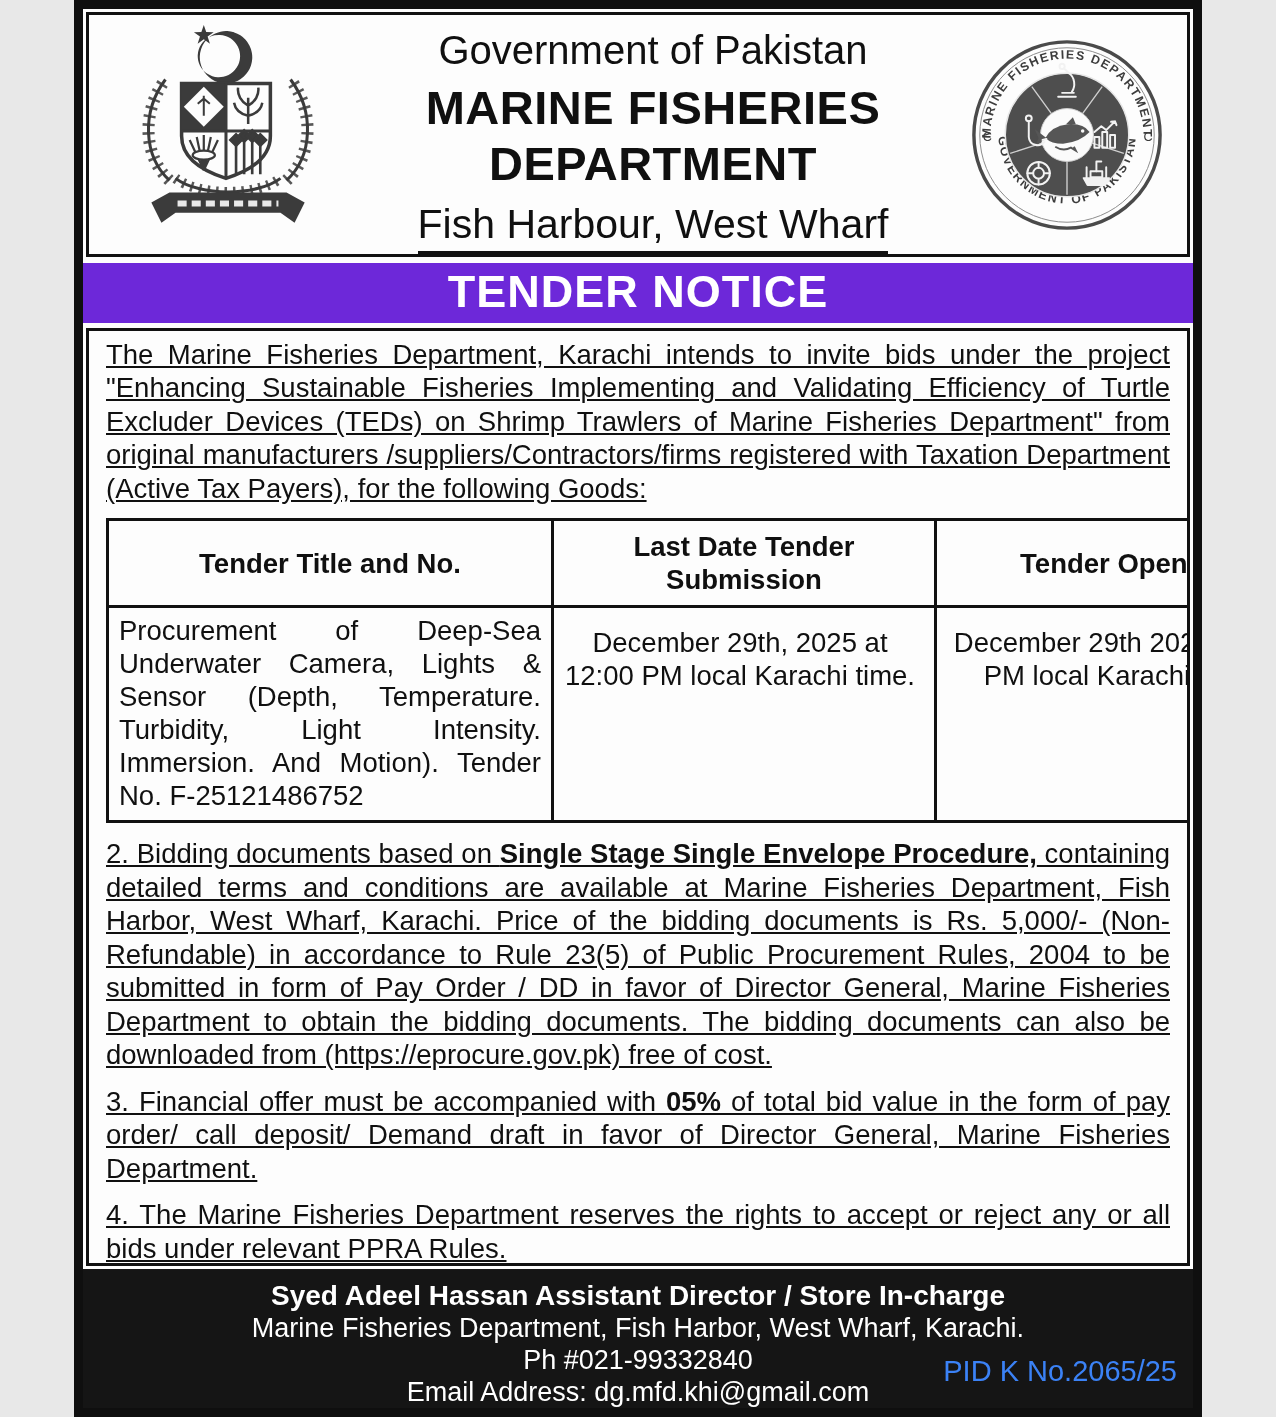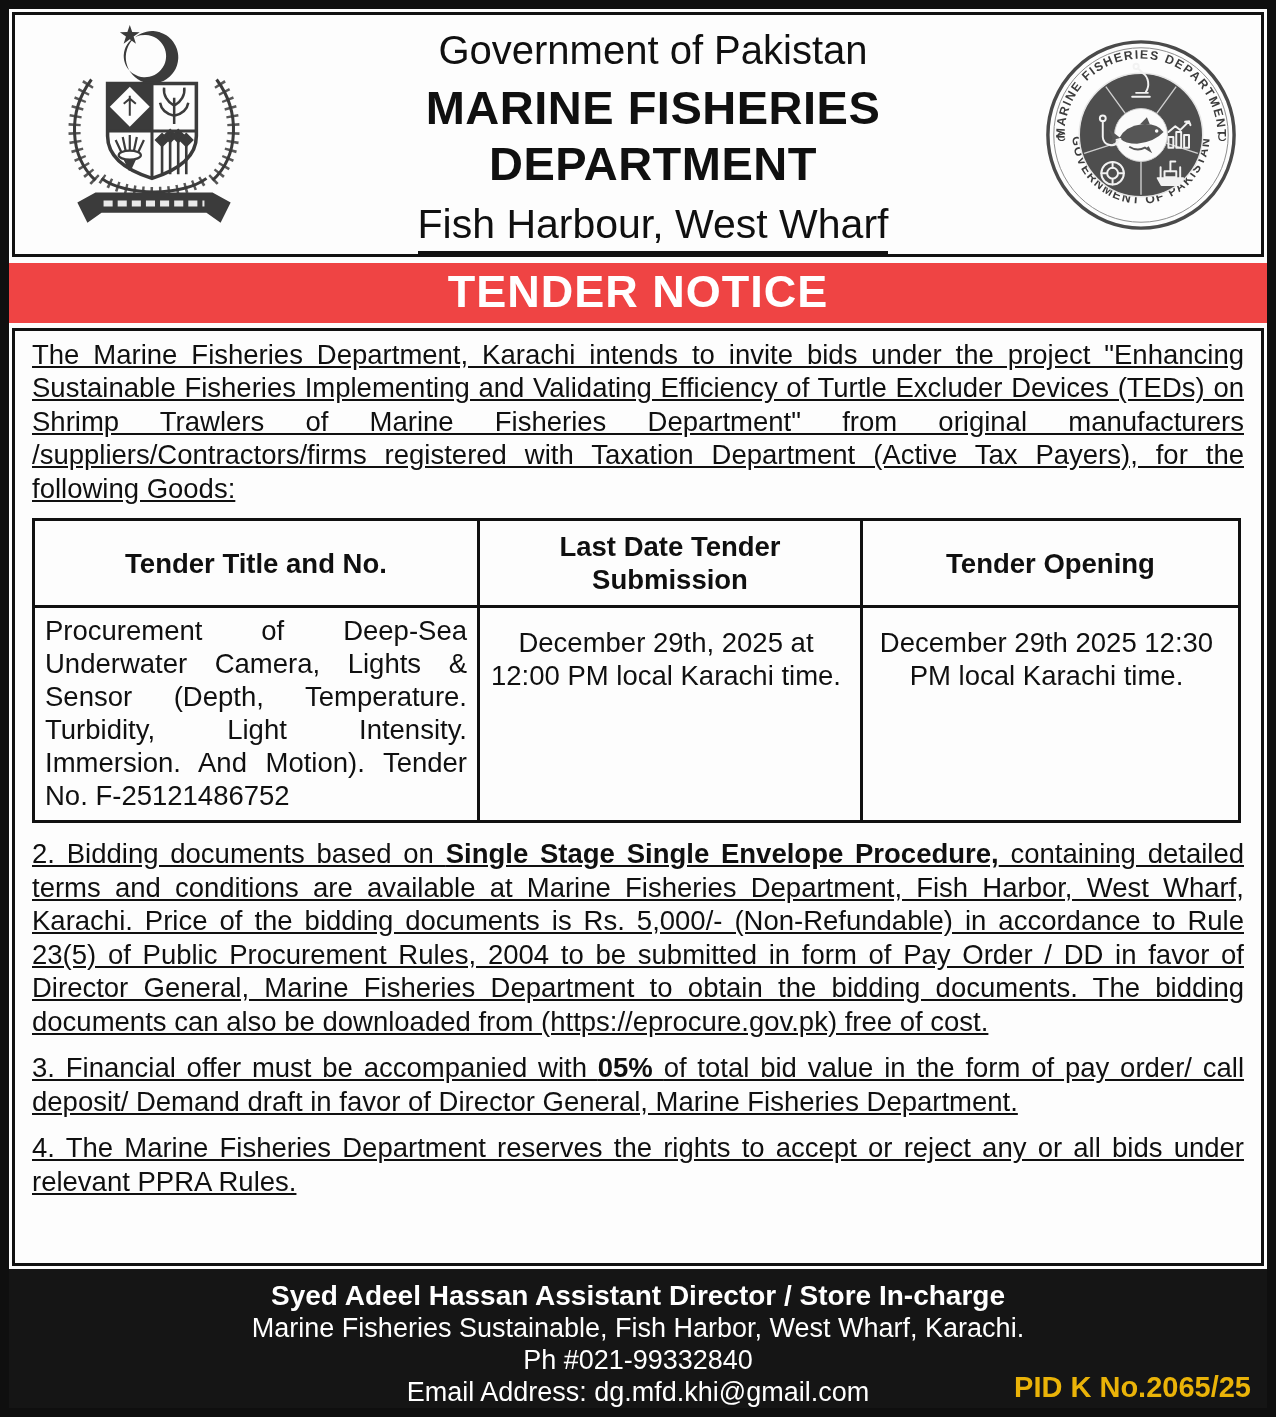--- a/index.html
+++ b/index.html
@@ -6,7 +6,7 @@
   html, body { margin: 0; padding: 0; background: #e8e8e8; }
   .page {
     position: relative;
-    width: 1276px; height: 1417px;
+    width: 1128px; height: 1417px;
     margin: 0 auto;
     background: #fdfdfd;
     border: 9px solid #0f0f0f;

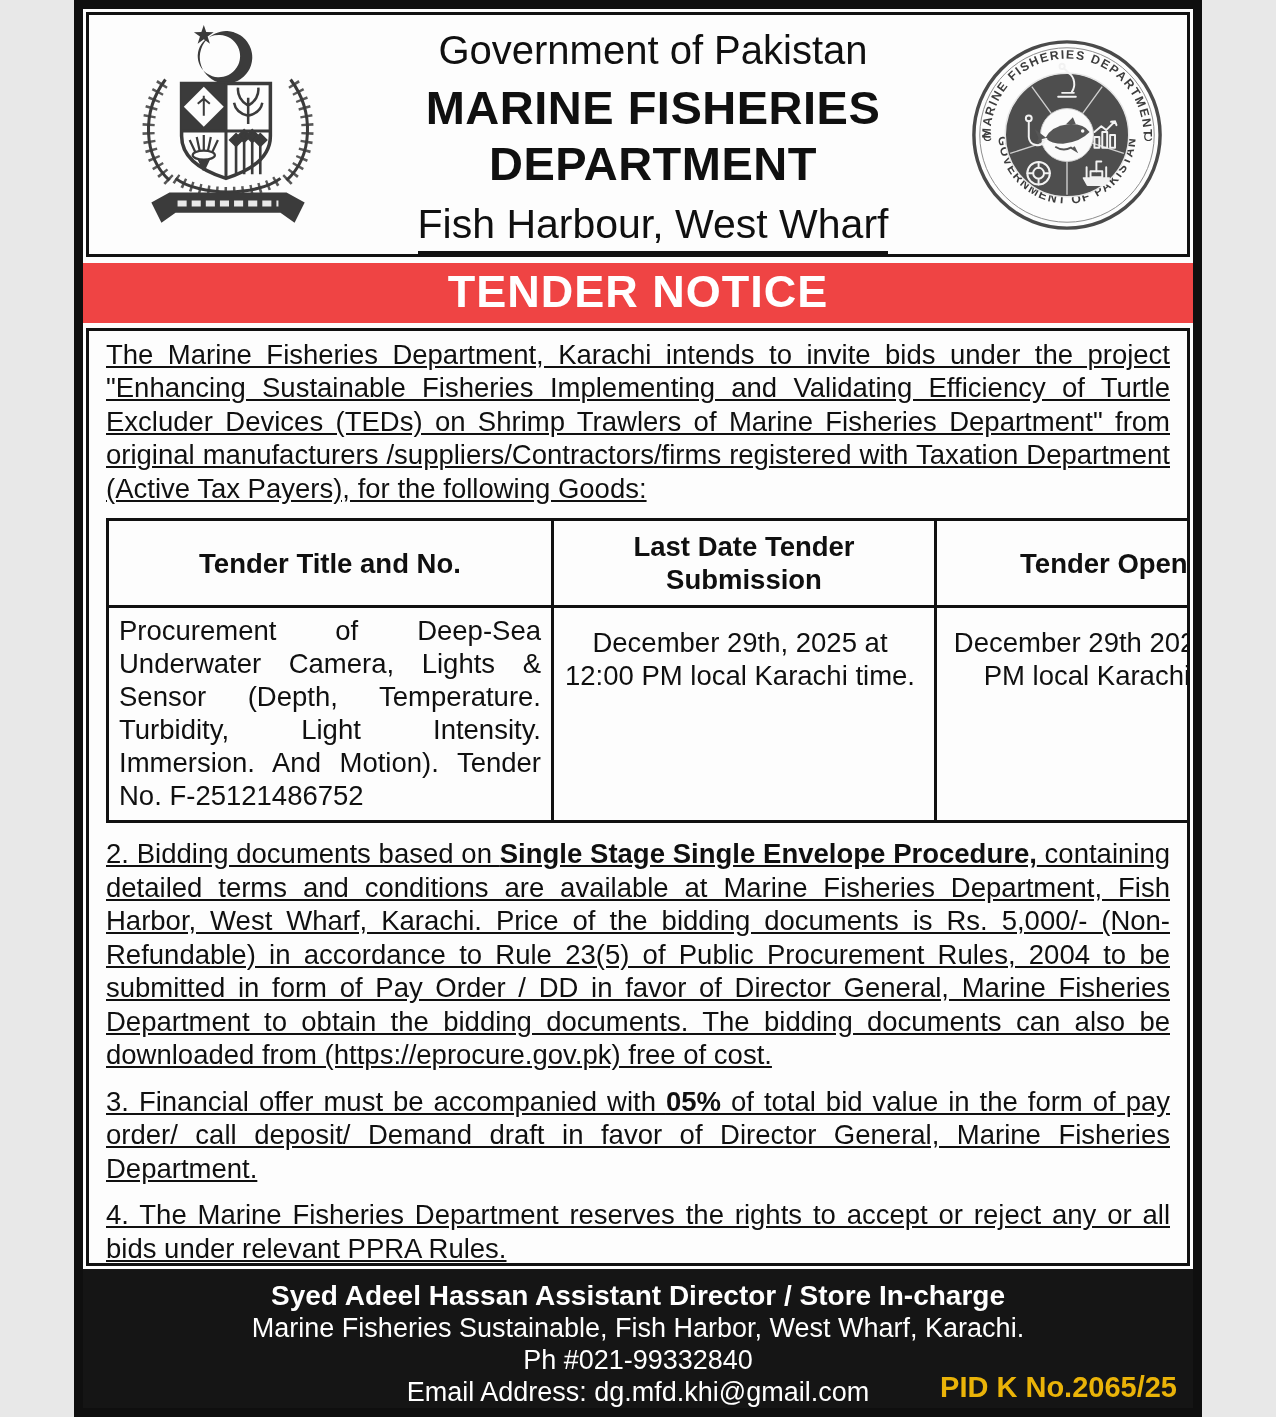--- a/index.html
+++ b/index.html
@@ -39,7 +39,7 @@
   .band {
     margin-top: 6px;
     height: 60px;
-    background: #ef4444;
+    background: #6d28d9;
     color: #ffffff;
     text-align: center;
     font-size: 45px; font-weight: 700;

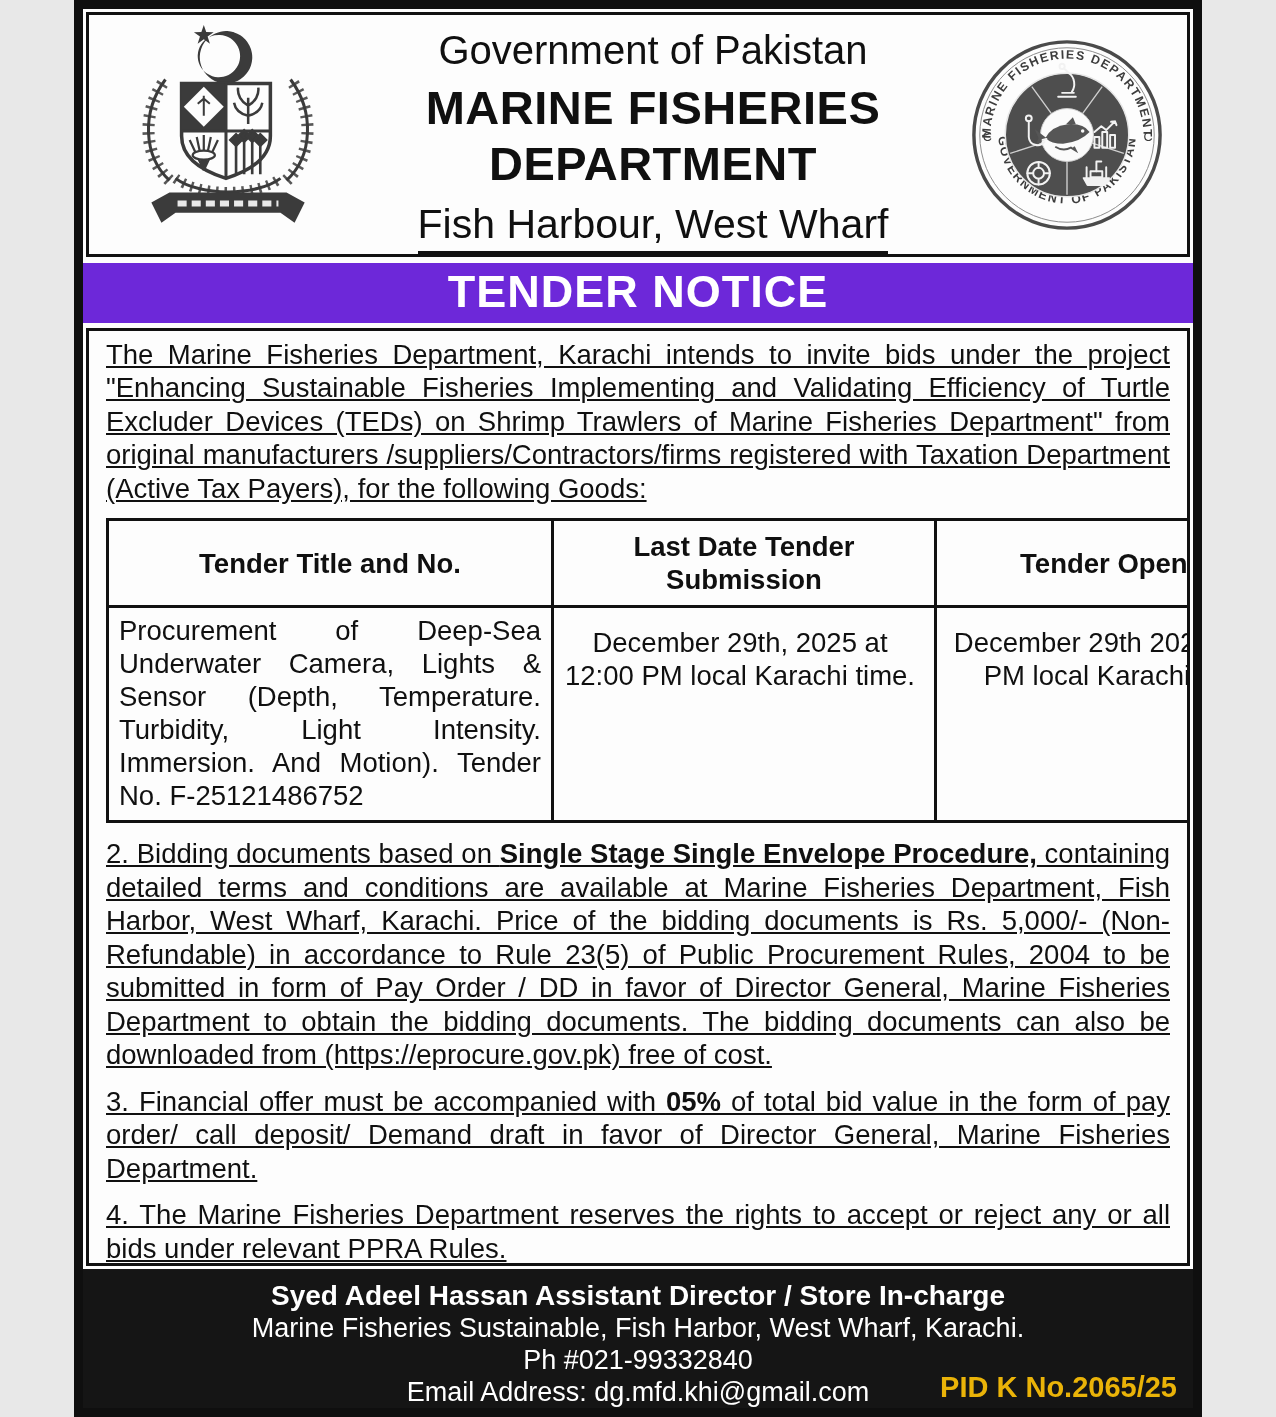--- a/index.html
+++ b/index.html
@@ -254,7 +254,7 @@
 
   <div class="footer">
     <div class="f-line f-bold">Syed Adeel Hassan Assistant Director / Store In-charge</div>
-    <div class="f-line">Marine Fisheries Sustainable, Fish Harbor, West Wharf, Karachi.</div>
+    <div class="f-line">Marine Fisheries Department, Fish Harbor, West Wharf, Karachi.</div>
     <div class="f-line">Ph #021-99332840</div>
     <div class="f-line">Email Address: dg.mfd.khi@gmail.com</div>
     <div class="pid">PID K No.2065/25</div>

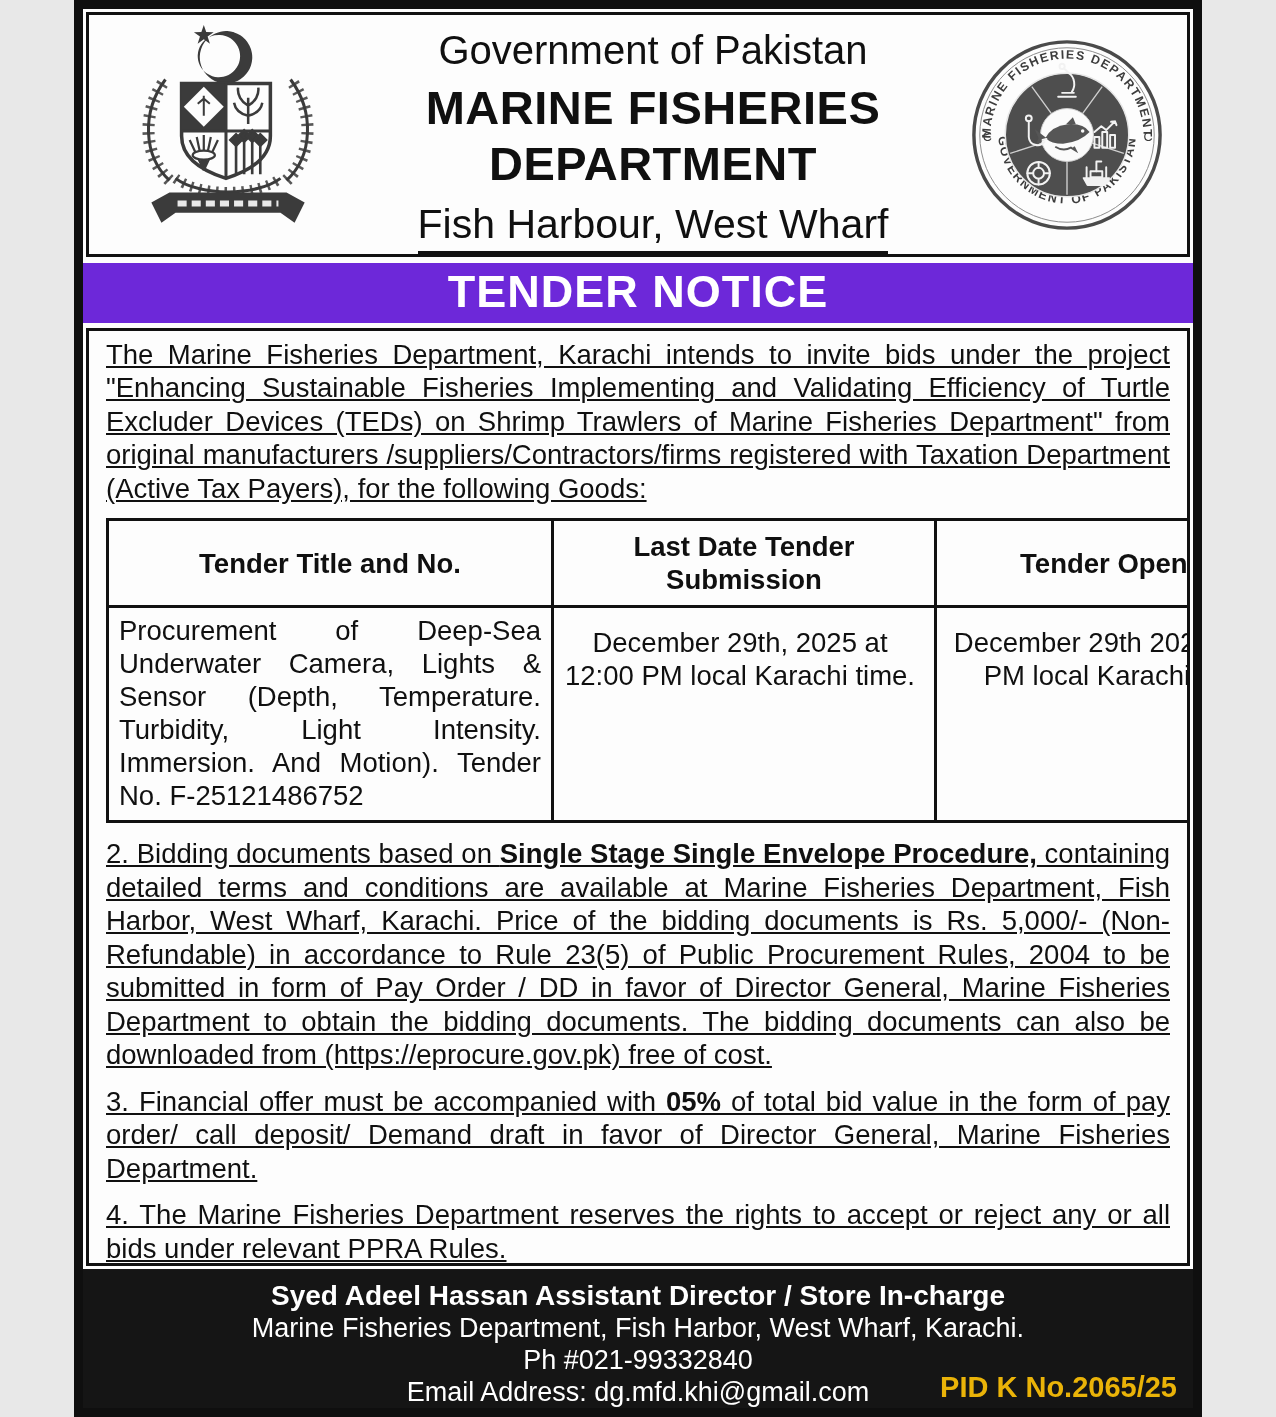--- a/index.html
+++ b/index.html
@@ -95,8 +95,8 @@
   .f-line { font-size: 27px; line-height: 32px; }
   .f-bold { font-weight: 700; font-size: 28px; }
   .pid {
-    position: absolute; right: 16px; bottom: 4px;
-    font-weight: 700; font-size: 29px; color: #eab308;
+    position: absolute; right: 16px; bottom: 20px;
+    font-weight: 400; font-size: 29px; color: #3b82f6;
   }
 
   svg text { font-family: "Liberation Sans", "DejaVu Sans", sans-serif; }

